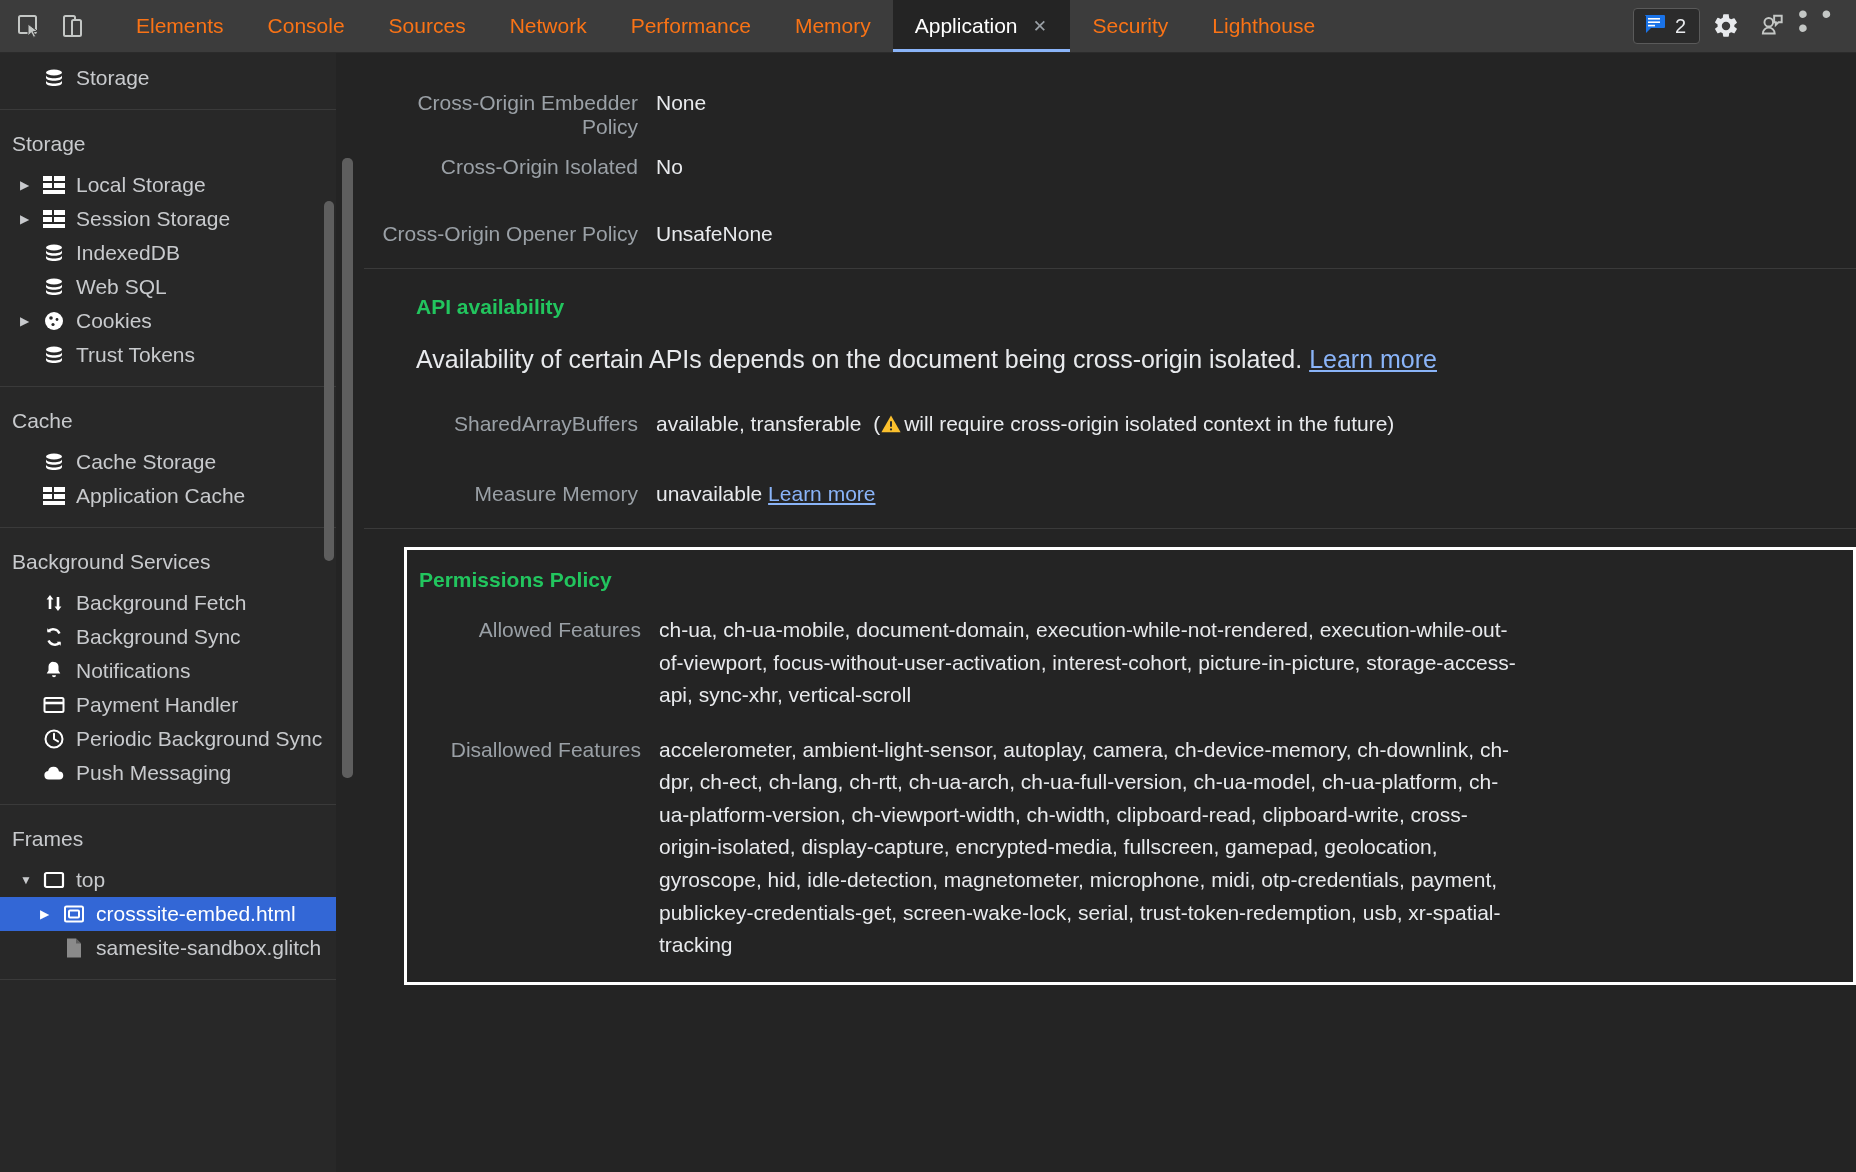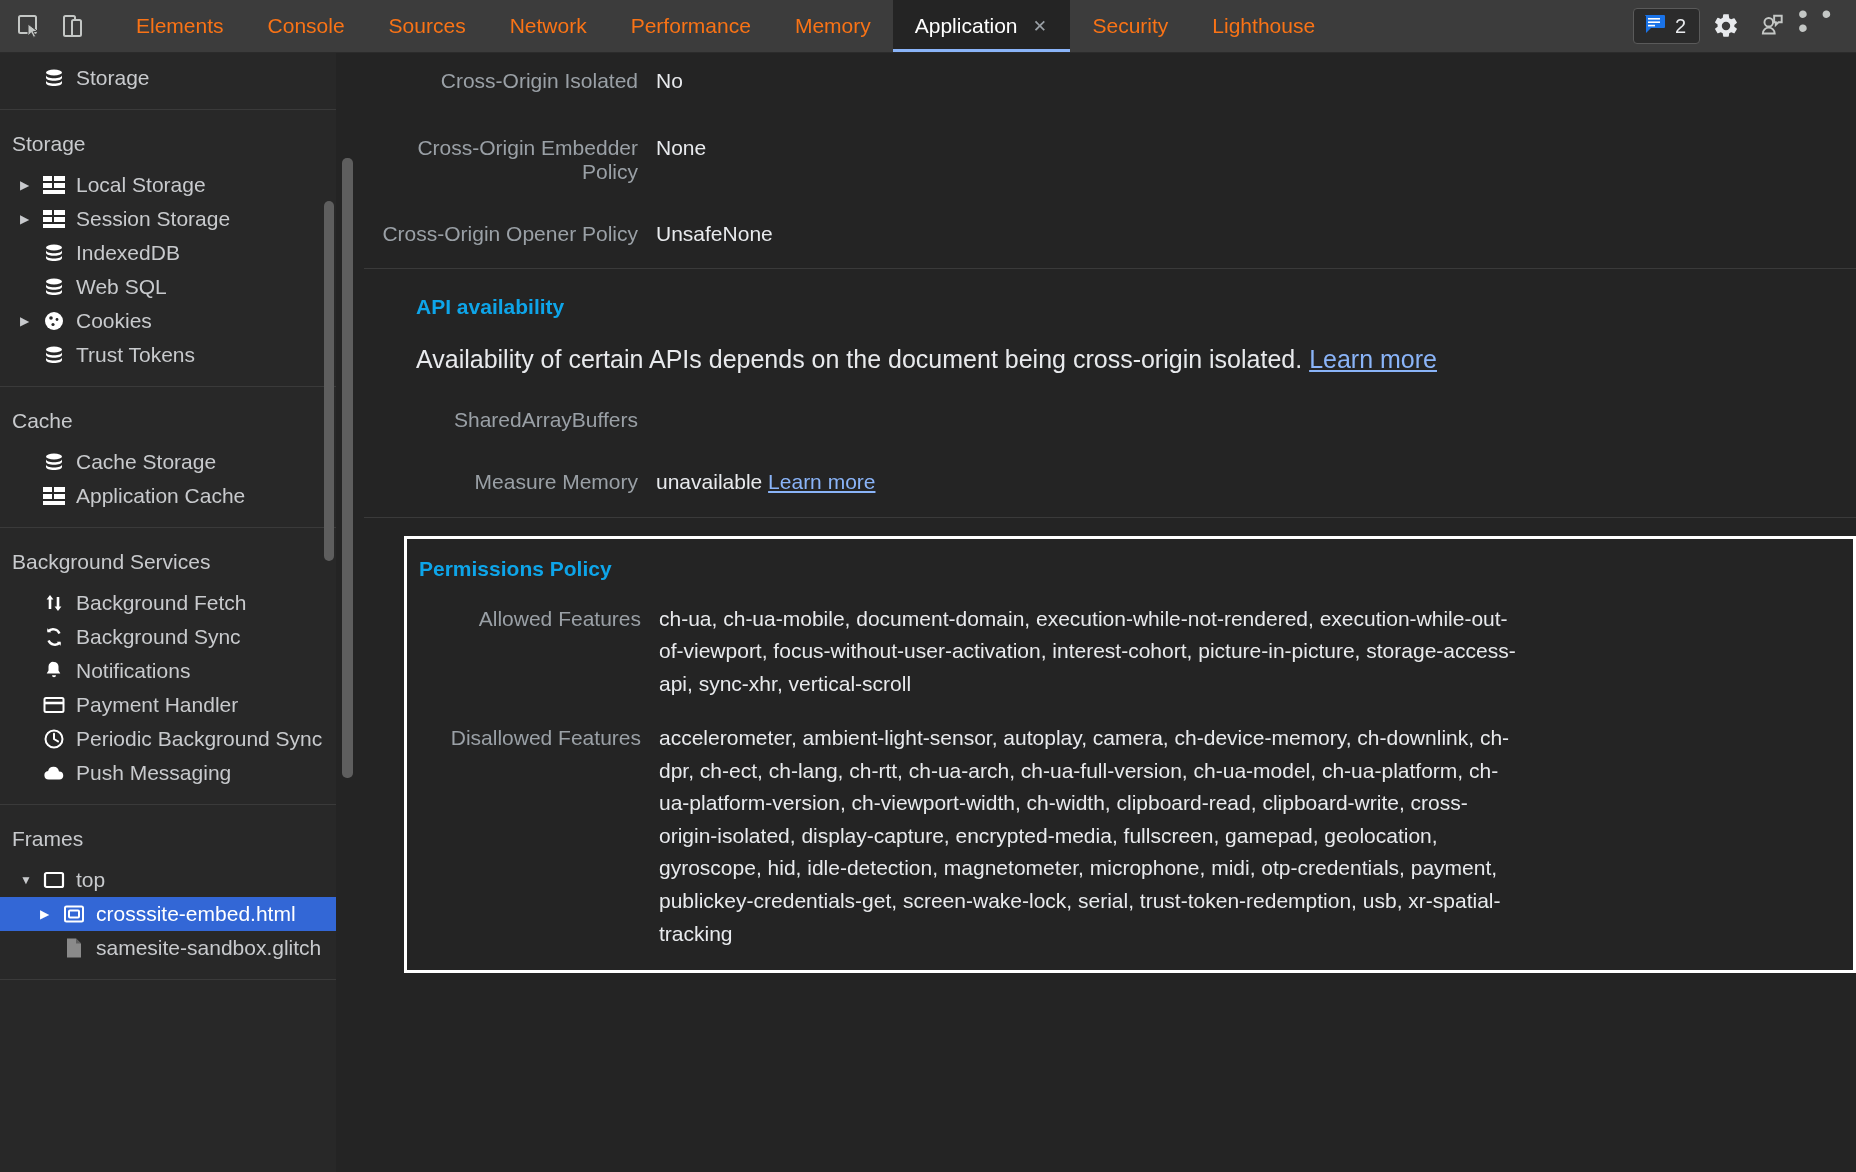--- a/index.html
+++ b/index.html
@@ -476,13 +476,13 @@
     <div class="main">
 
       <div class="sect" style="padding-top:0;">
+        <div class="row" style="padding-top:34px;">
+          <div class="lbl">Cross-Origin Embedder Policy</div>
+          <div class="val">None</div>
+        </div>
         <div class="row" style="padding-top:12px;">
           <div class="lbl">Cross-Origin Isolated</div>
           <div class="val">No</div>
-        </div>
-        <div class="row" style="padding-top:34px;">
-          <div class="lbl">Cross-Origin Embedder Policy</div>
-          <div class="val">None</div>
         </div>
         <div class="row" style="padding-top:34px;">
           <div class="lbl">Cross-Origin Opener Policy</div>

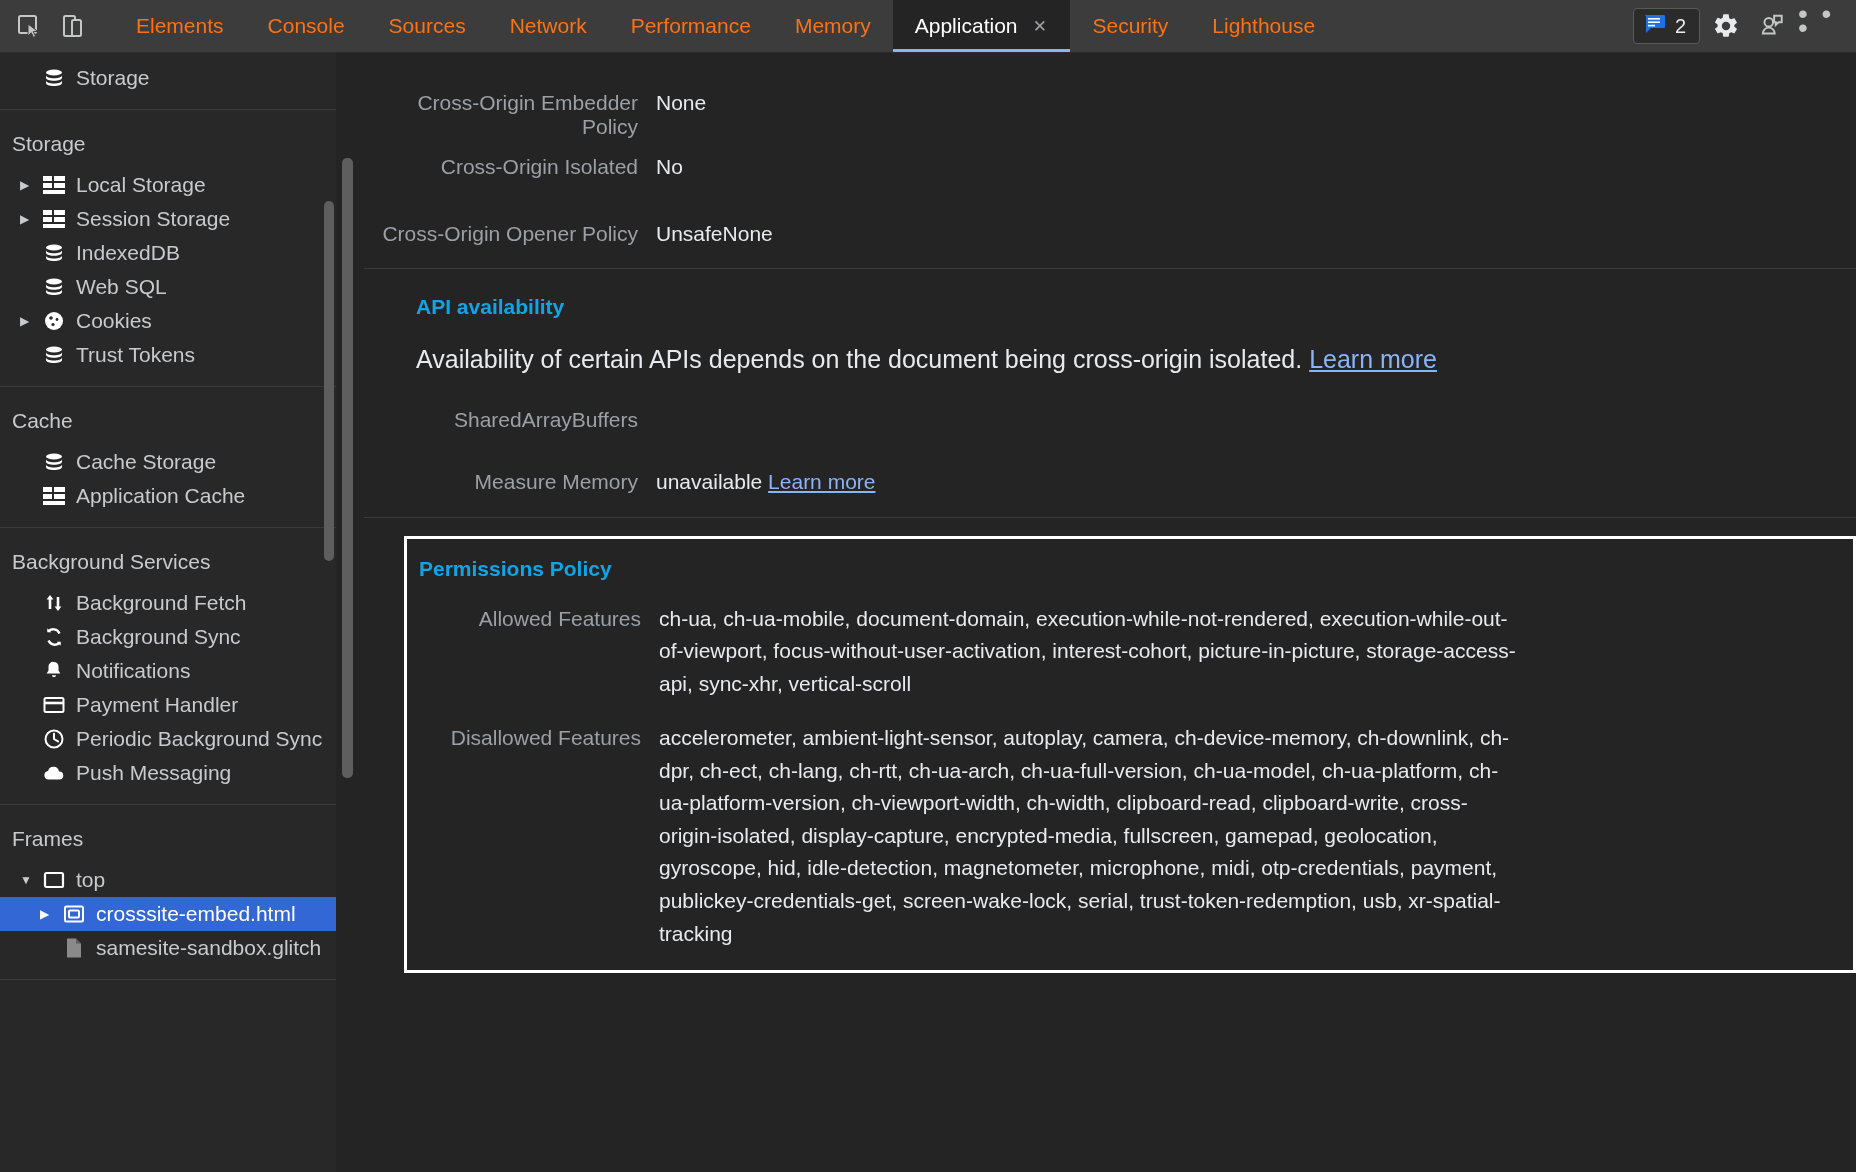--- a/index.html
+++ b/index.html
@@ -115,7 +115,7 @@
   .sect { border-bottom: 1px solid #3a3a3a; padding: 0 0 18px 0; }
   .sect.no-border { border-bottom: none; }
   .sect-head {
-    font-size: 21px; font-weight: bold; color: #0ea5e9;
+    font-size: 21px; font-weight: bold; color: #22c55e;
     padding: 26px 0 0 52px;
   }
   .sect-desc {

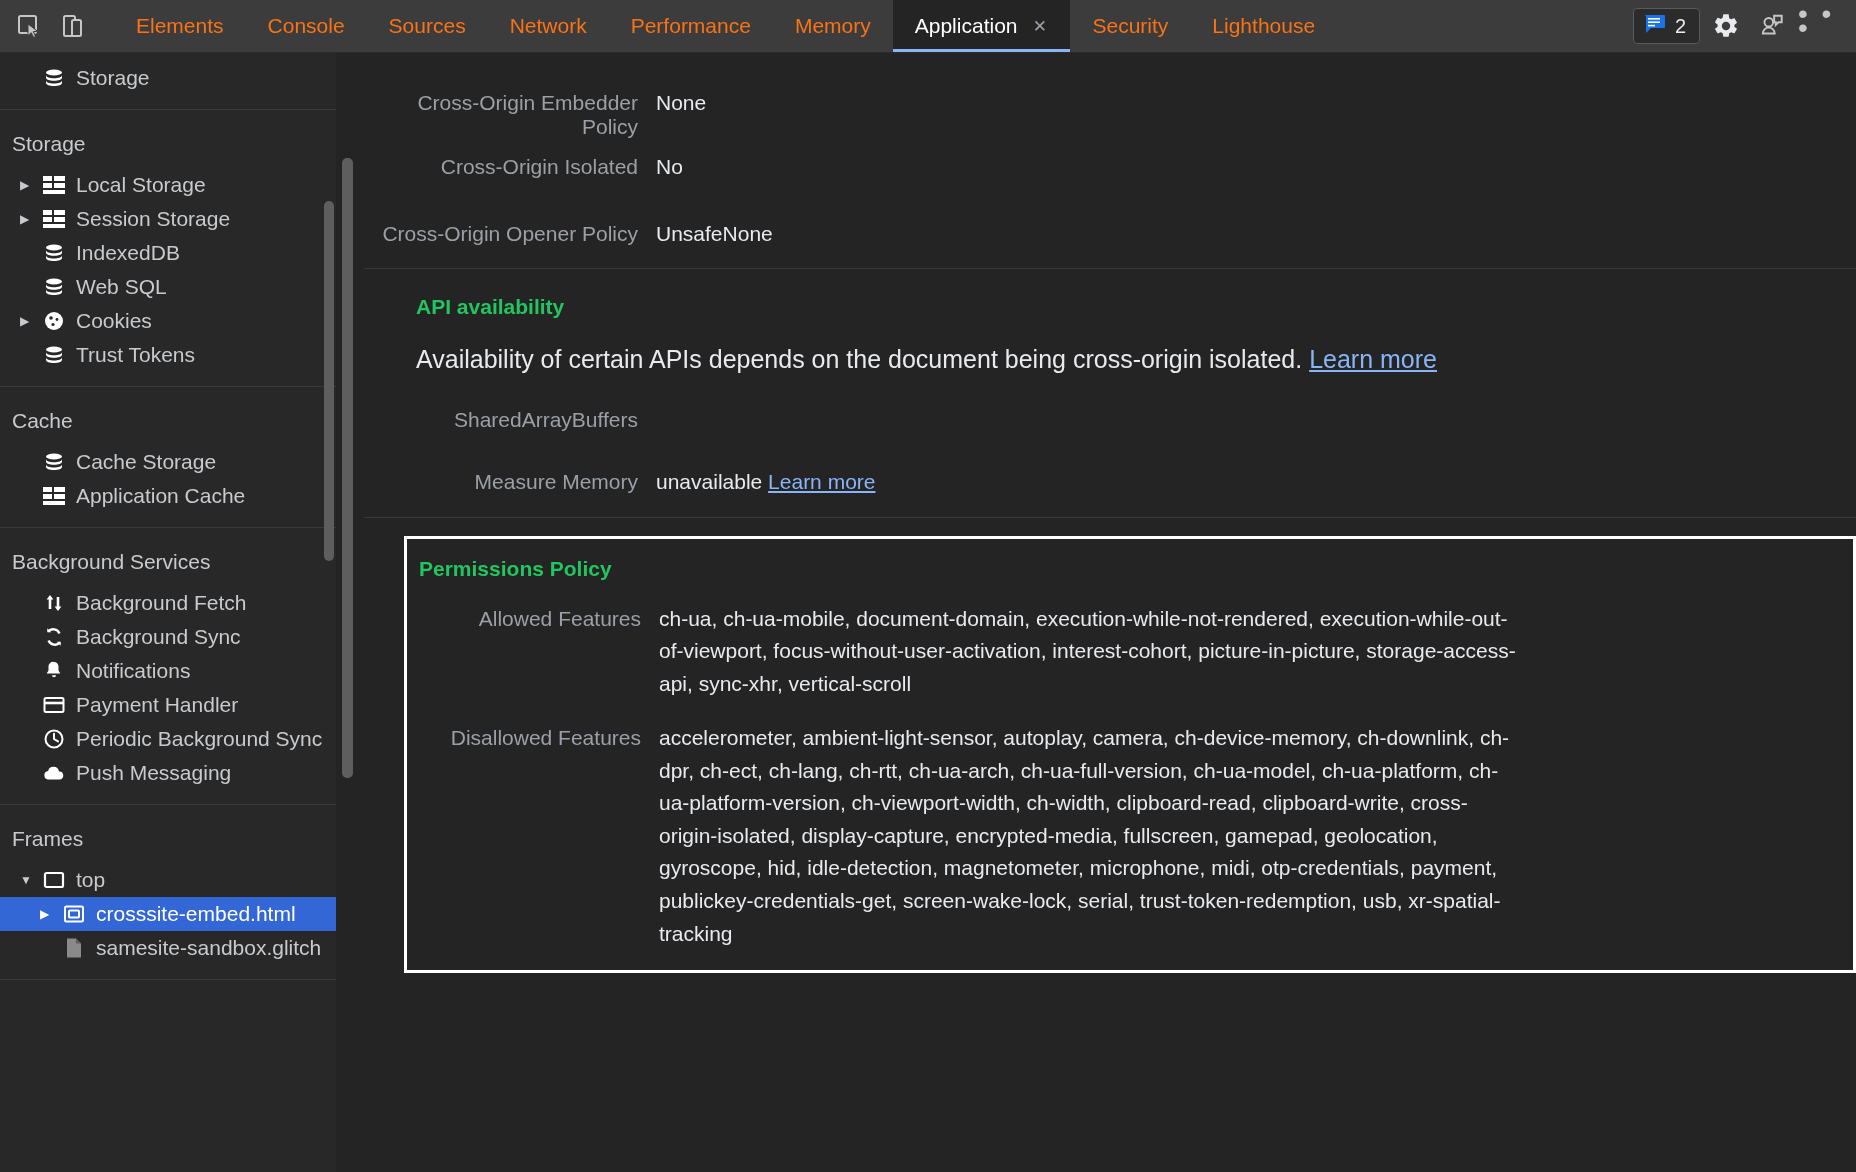--- a/index.html
+++ b/index.html
@@ -498,6 +498,13 @@
 
         <div class="row" style="padding-top:30px;">
           <div class="lbl">SharedArrayBuffers</div>
+          <div class="val">
+            <span>available, transferable</span>&nbsp;&nbsp;<span>(</span><span class="warn-ico"><svg width="22" height="20" viewBox="0 0 22 20">
+                  <path d="M11 1.6l9.6 16.6H1.4z" fill="#fbc02d"></path>
+                  <rect x="10" y="7" width="2" height="6" rx="1" fill="#2b2b2b"></rect>
+                  <circle cx="11" cy="15.4" r="1.1" fill="#2b2b2b"></circle>
+                </svg></span><span>will require cross-origin isolated context in the future)</span>
+          </div>
         </div>
 
         <div class="row" style="padding-top:34px;">

